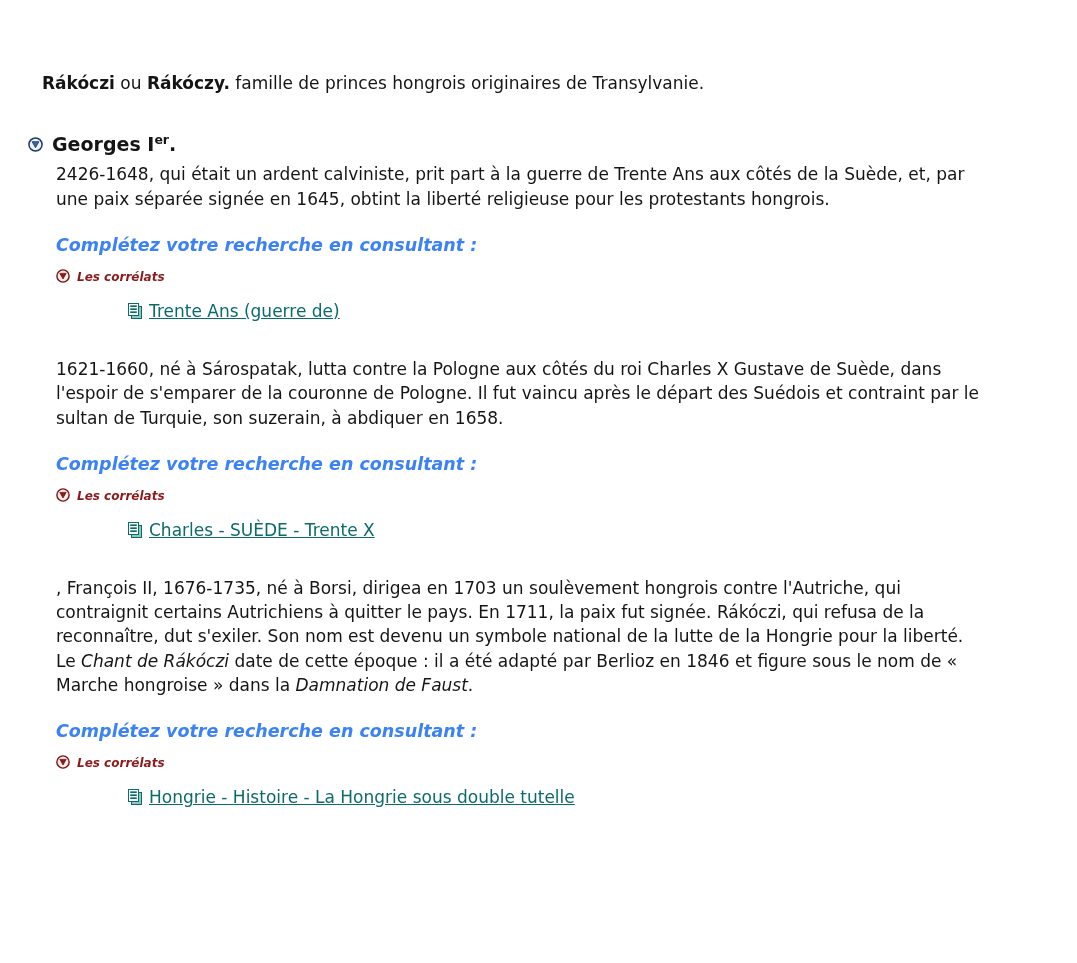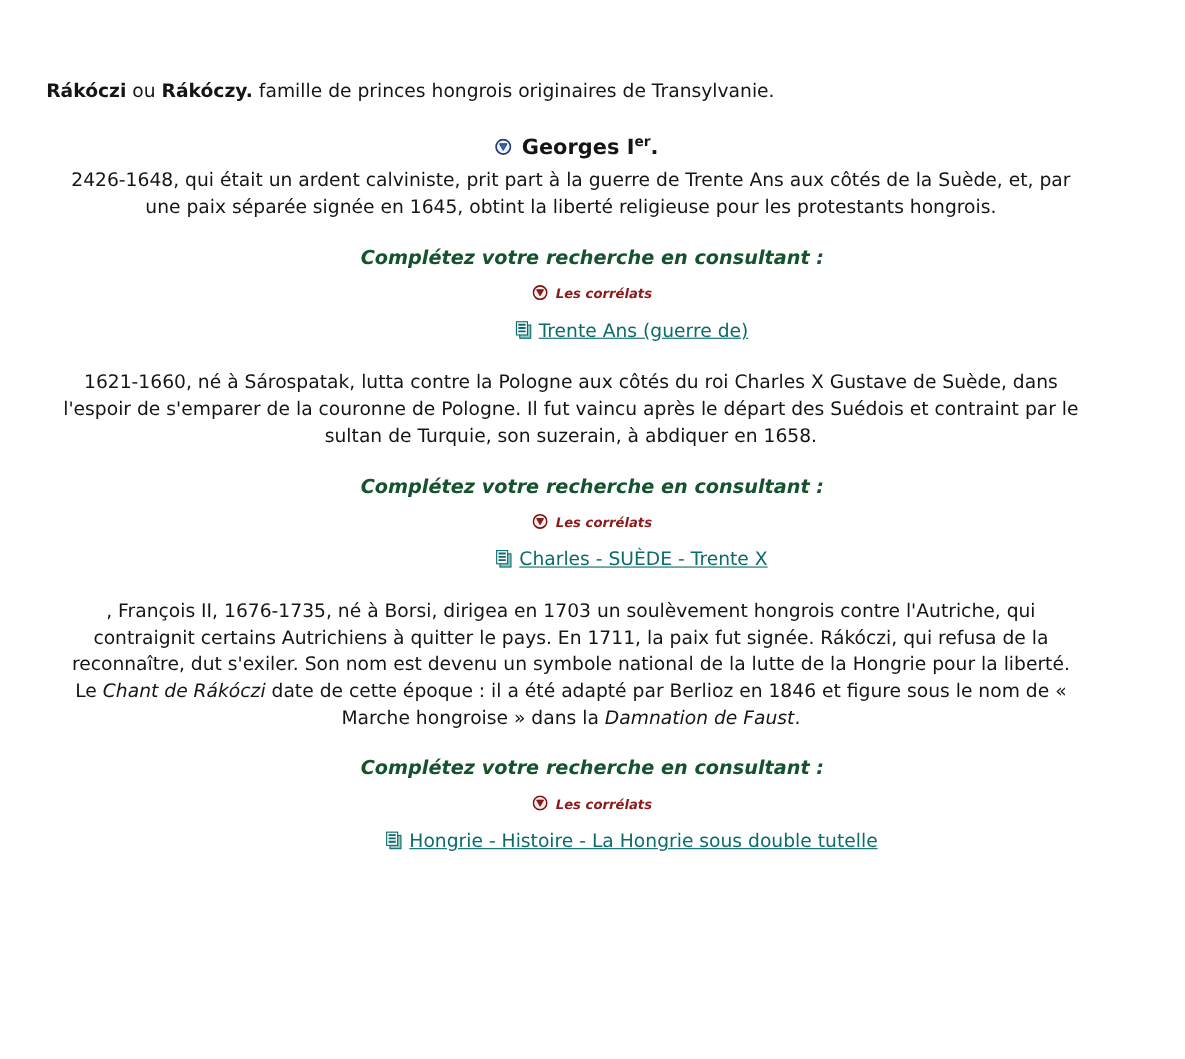--- a/index.html
+++ b/index.html
@@ -11,7 +11,7 @@
   .page { padding:71px 56px 0 28px; }
   .title { margin:0 0 0 14px; line-height:24px; }
   .b { font-weight:bold; }
-  .entry { margin-top:20px;text-align:center; }
+  .entry { margin-top:31px; }
   .sec-heading { font-size:19px; line-height:27px; }
   .sec-heading .h-prefix { font-weight:400; }
   .sec-heading .h-bold { font-weight:bold; }

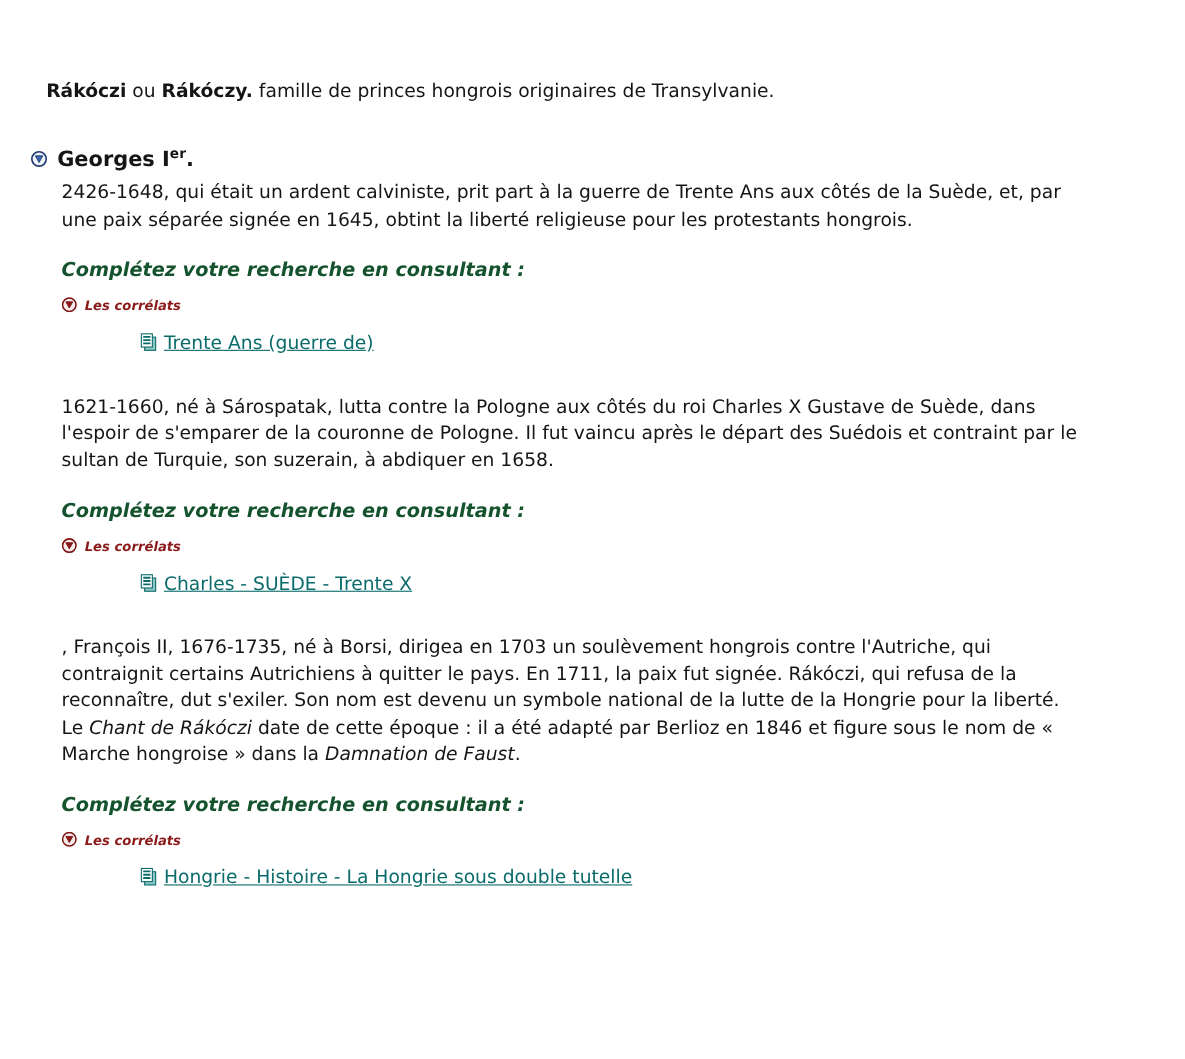--- a/index.html
+++ b/index.html
@@ -20,7 +20,7 @@
   .sec-body { margin:3px 0 0 28px; max-width:926px; line-height:24.3px; }
   .it { font-style:italic; }
   .prompt {
-    margin:22px 0 0 28px; color:#14532d; font-weight:bold; font-style:italic;
+    margin:22px 0 0 28px; color:#3b82f6; font-weight:bold; font-style:italic;
     font-size:17.5px; line-height:24px;
   }
   .correlats {

